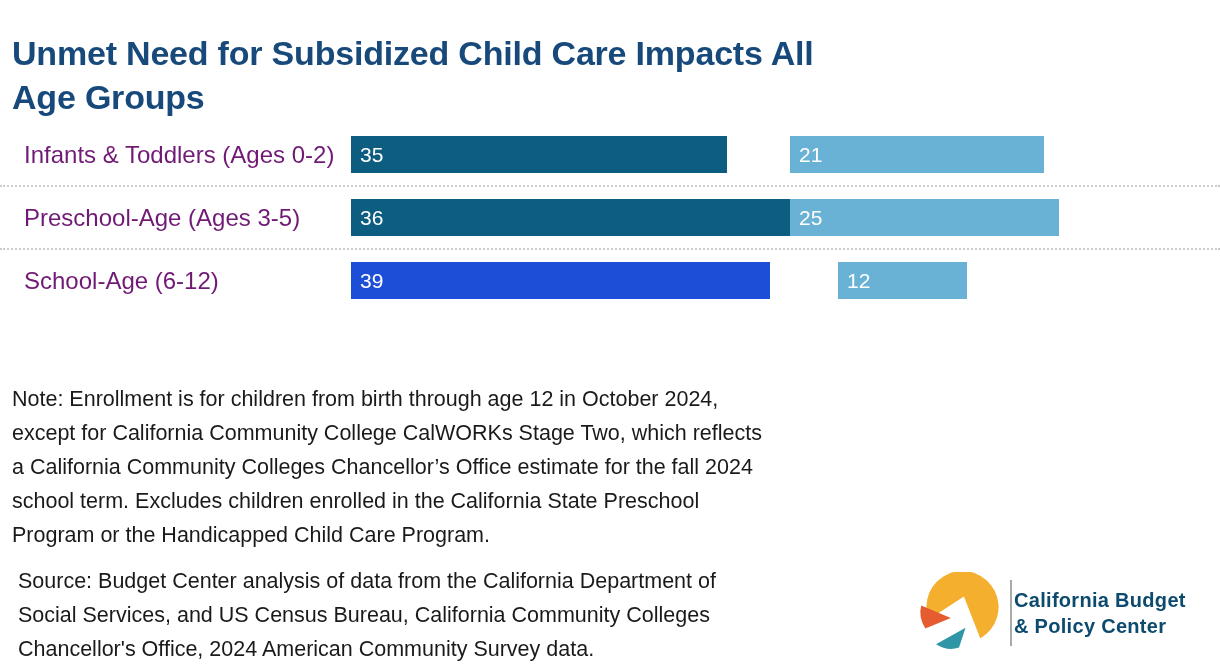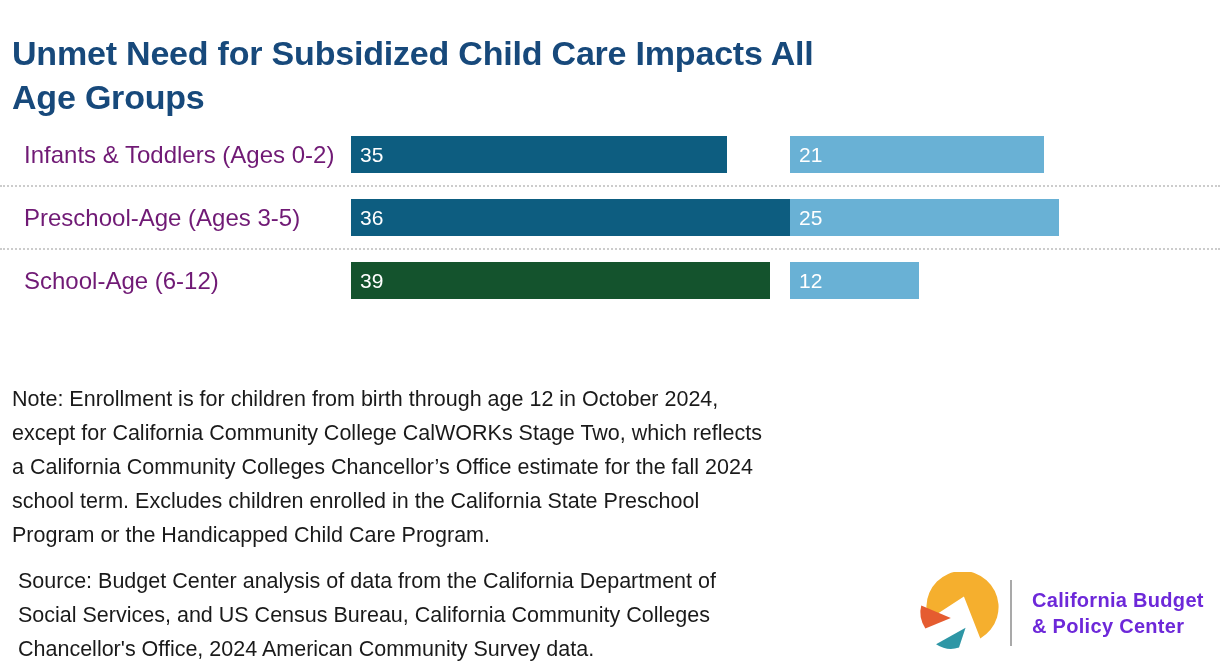--- a/index.html
+++ b/index.html
@@ -89,7 +89,7 @@
         <div class="row">
           <div class="row-label">School-Age (6-12)</div>
           <div class="bar-cell">
-            <div class="bar" style="width: 419px; background: #14532d;">
+            <div class="bar" style="width: 419px; background: #1d4ed8;">
               <span class="bar-value">39</span>
             </div>
           </div>

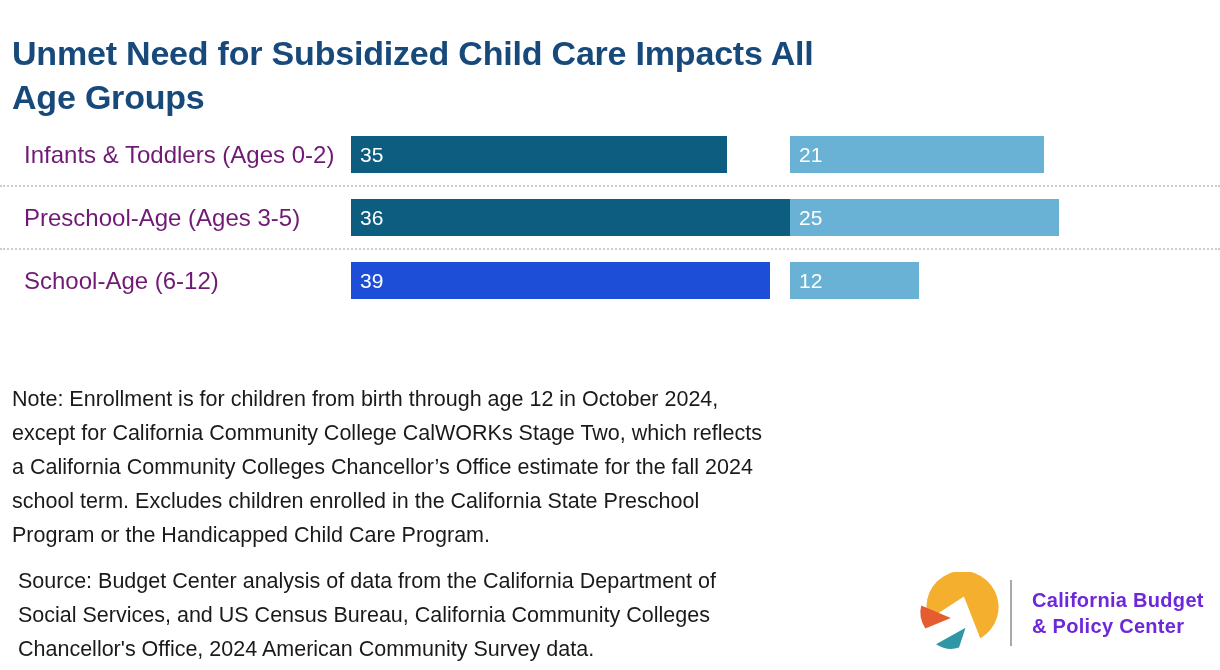--- a/index.html
+++ b/index.html
@@ -94,7 +94,7 @@
             </div>
           </div>
           <div class="bar-cell">
-            <div class="bar" style="width: 129px; background: rgb(105, 177, 213);">
+            <div class="bar" style="width: 129px; background: rgb(105, 177, 213); margin-left: 48px;">
               <span class="bar-value">12</span>
             </div>
           </div>

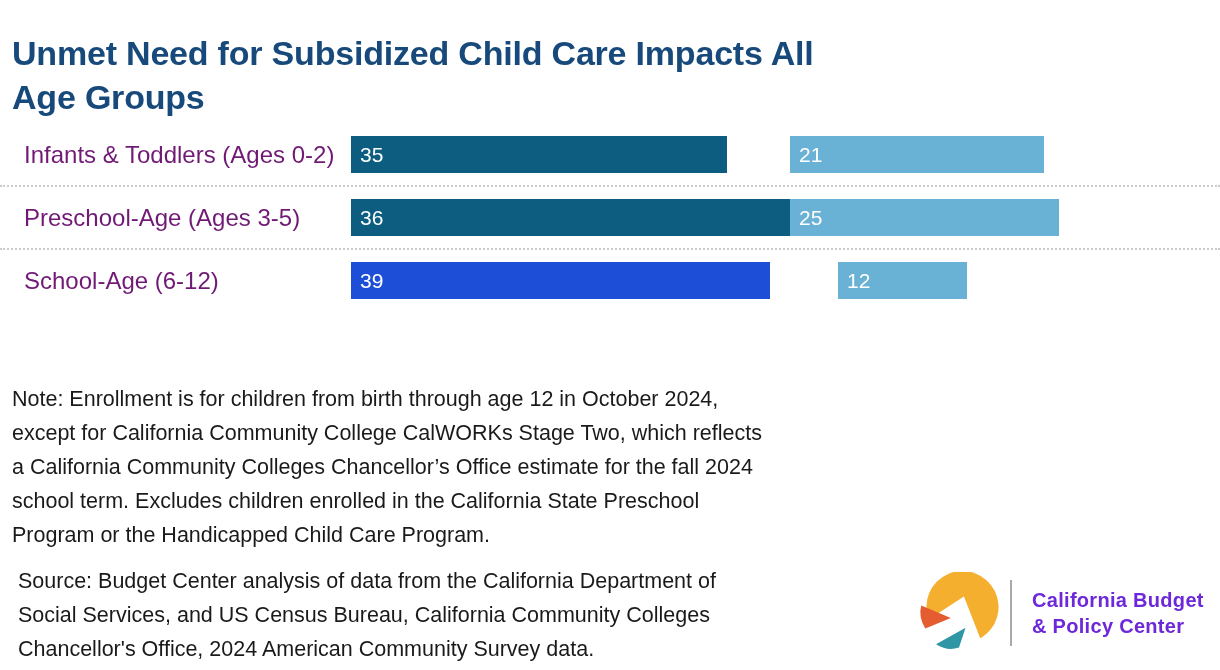--- a/index.html
+++ b/index.html
@@ -41,8 +41,8 @@
   .logo{position:absolute;left:918px;top:572px;display:flex;align-items:center;}
   .logo-divider{width:2px;height:66px;background:#a9a9a9;margin-left:10px;}
   .logo-text{
-    margin-left:20px;font-size:20px;line-height:26px;font-weight:700;
-    color:#6d28d9;letter-spacing:0.3px;
+    margin-left:2px;font-size:20px;line-height:26px;font-weight:700;
+    color:#0c4a6e;letter-spacing:0.3px;
   }
   .logo-text span{display:block;}
 </style>

